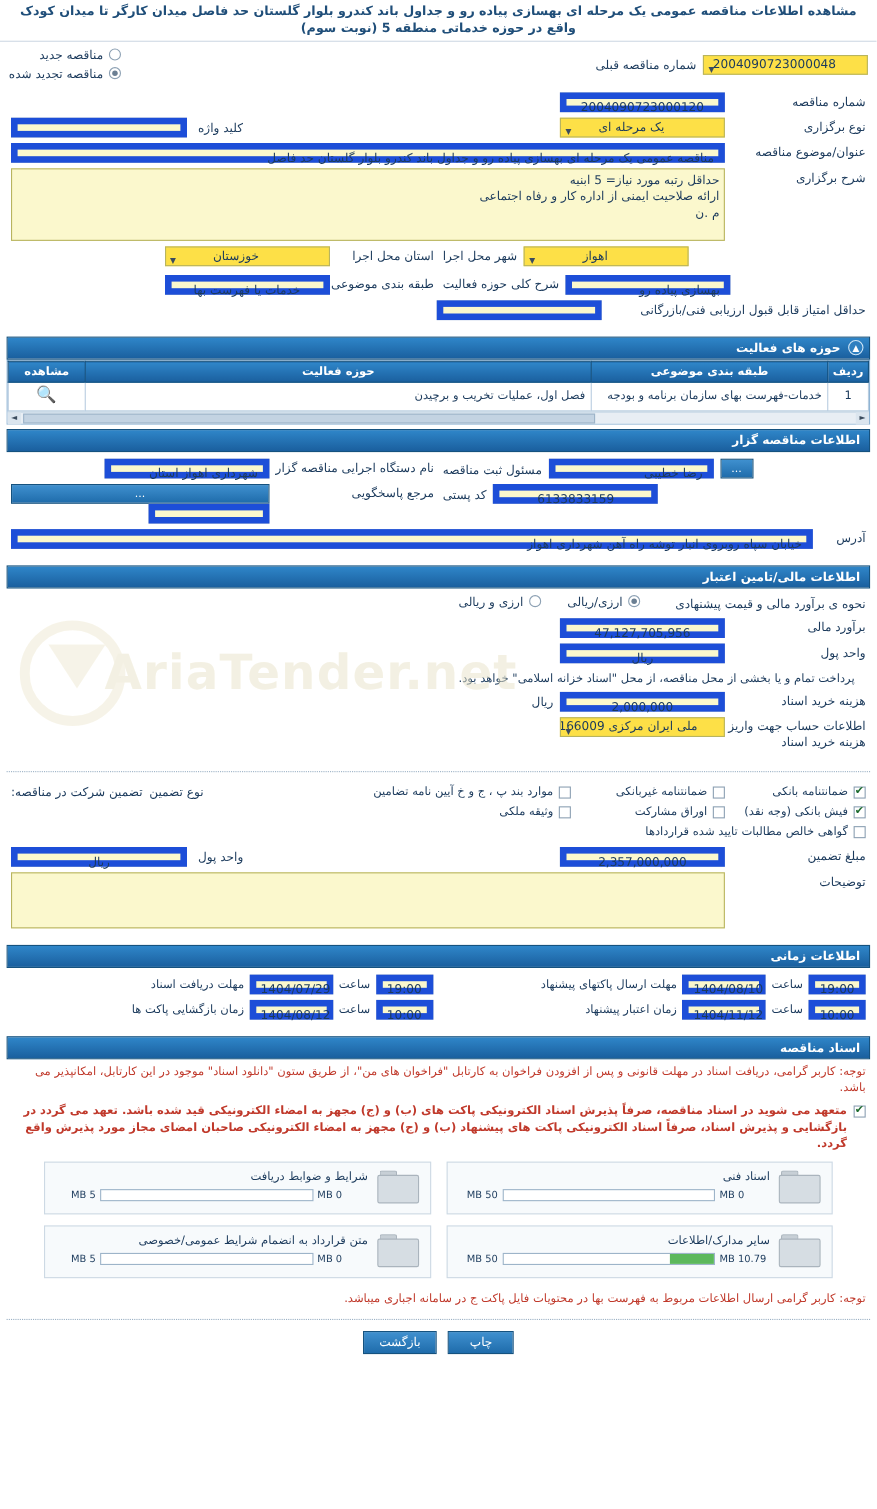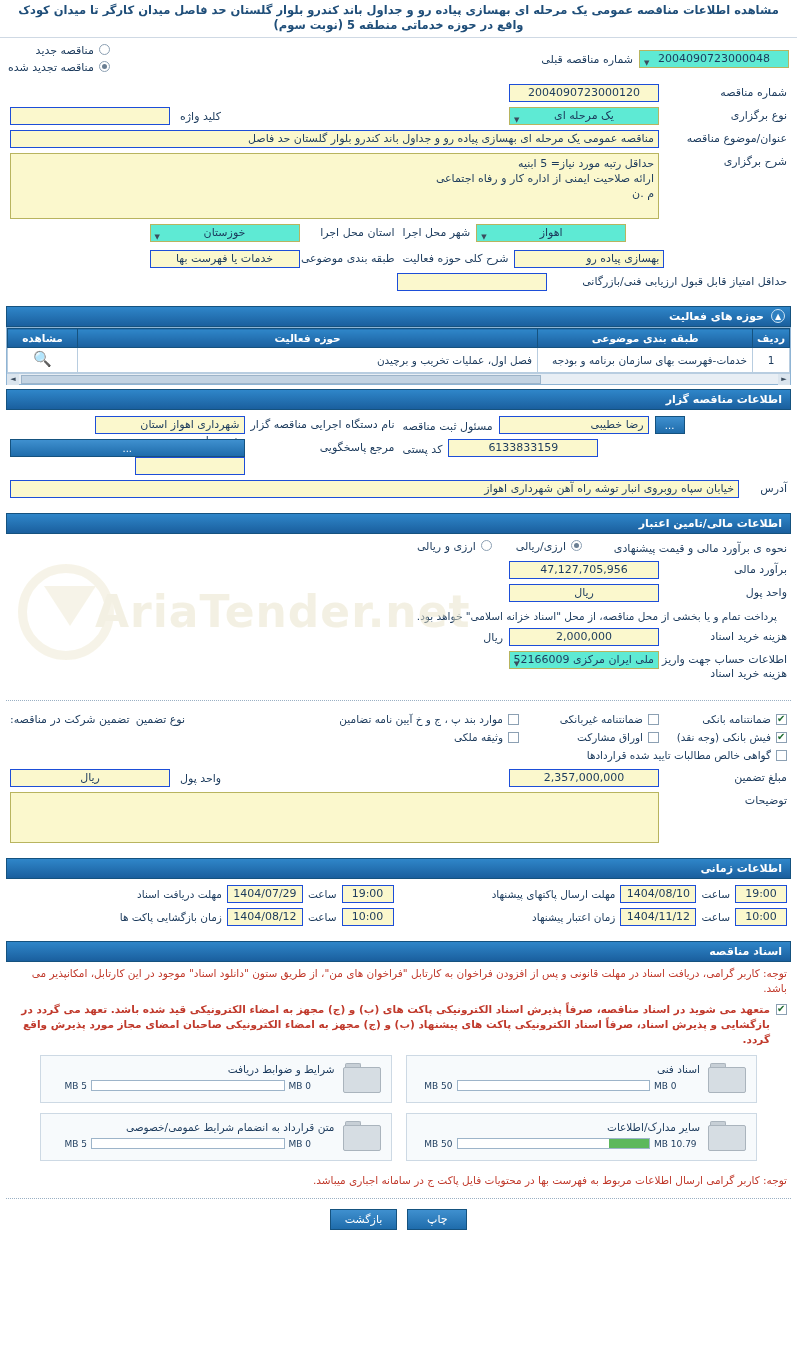--- a/index.html
+++ b/index.html
@@ -53,8 +53,8 @@
   .inp.ltr { direction:ltr; text-align:center; }
   .inp.fill { width:100%; }
   .sel {
-    background:#5eead4; border:1px solid #b8b45f; height:18px; line-height:16px;
-    font-size:11px; color:#1b3a5c; padding:0 4px 0 4px; text-align:center;
+    background:#fde047; border:1px solid #b8b45f; height:18px; line-height:16px;
+    font-size:11px; color:#1b3a5c; padding:0 24px 0 4px; text-align:center;
     position:relative; display:inline-block; white-space:nowrap; overflow:hidden;
   }
   .sel::after {

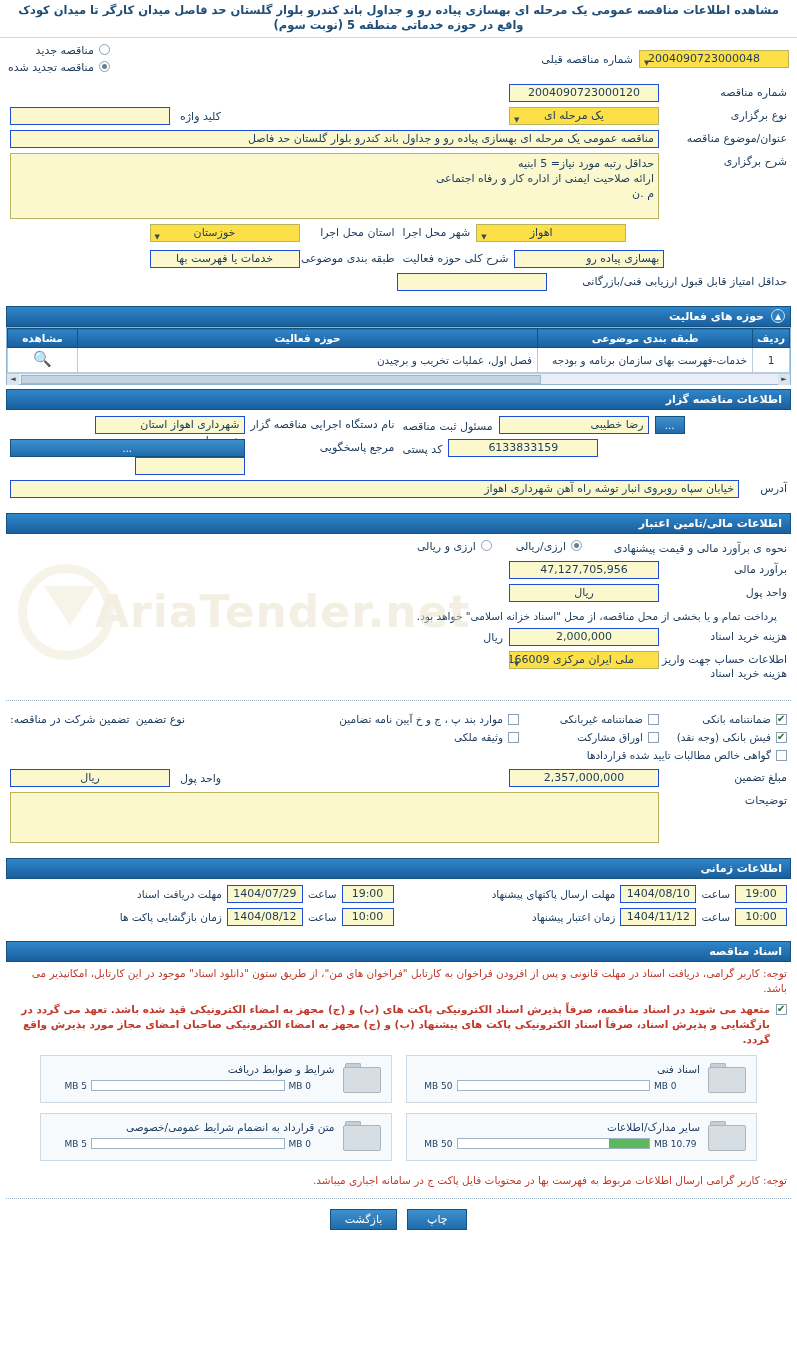--- a/index.html
+++ b/index.html
@@ -46,7 +46,7 @@
 
   
   .inp {
-    background:#fbf8cd; border:1px solid #1d4ed8; height:18px; line-height:16px;
+    background:#fbf8cd; border:6px solid #1d4ed8; height:18px; line-height:16px;
     font-family:"DejaVu Sans", sans-serif; font-size:11px; color:#1b3a5c;
     padding:0 4px; text-align:center;
   }

